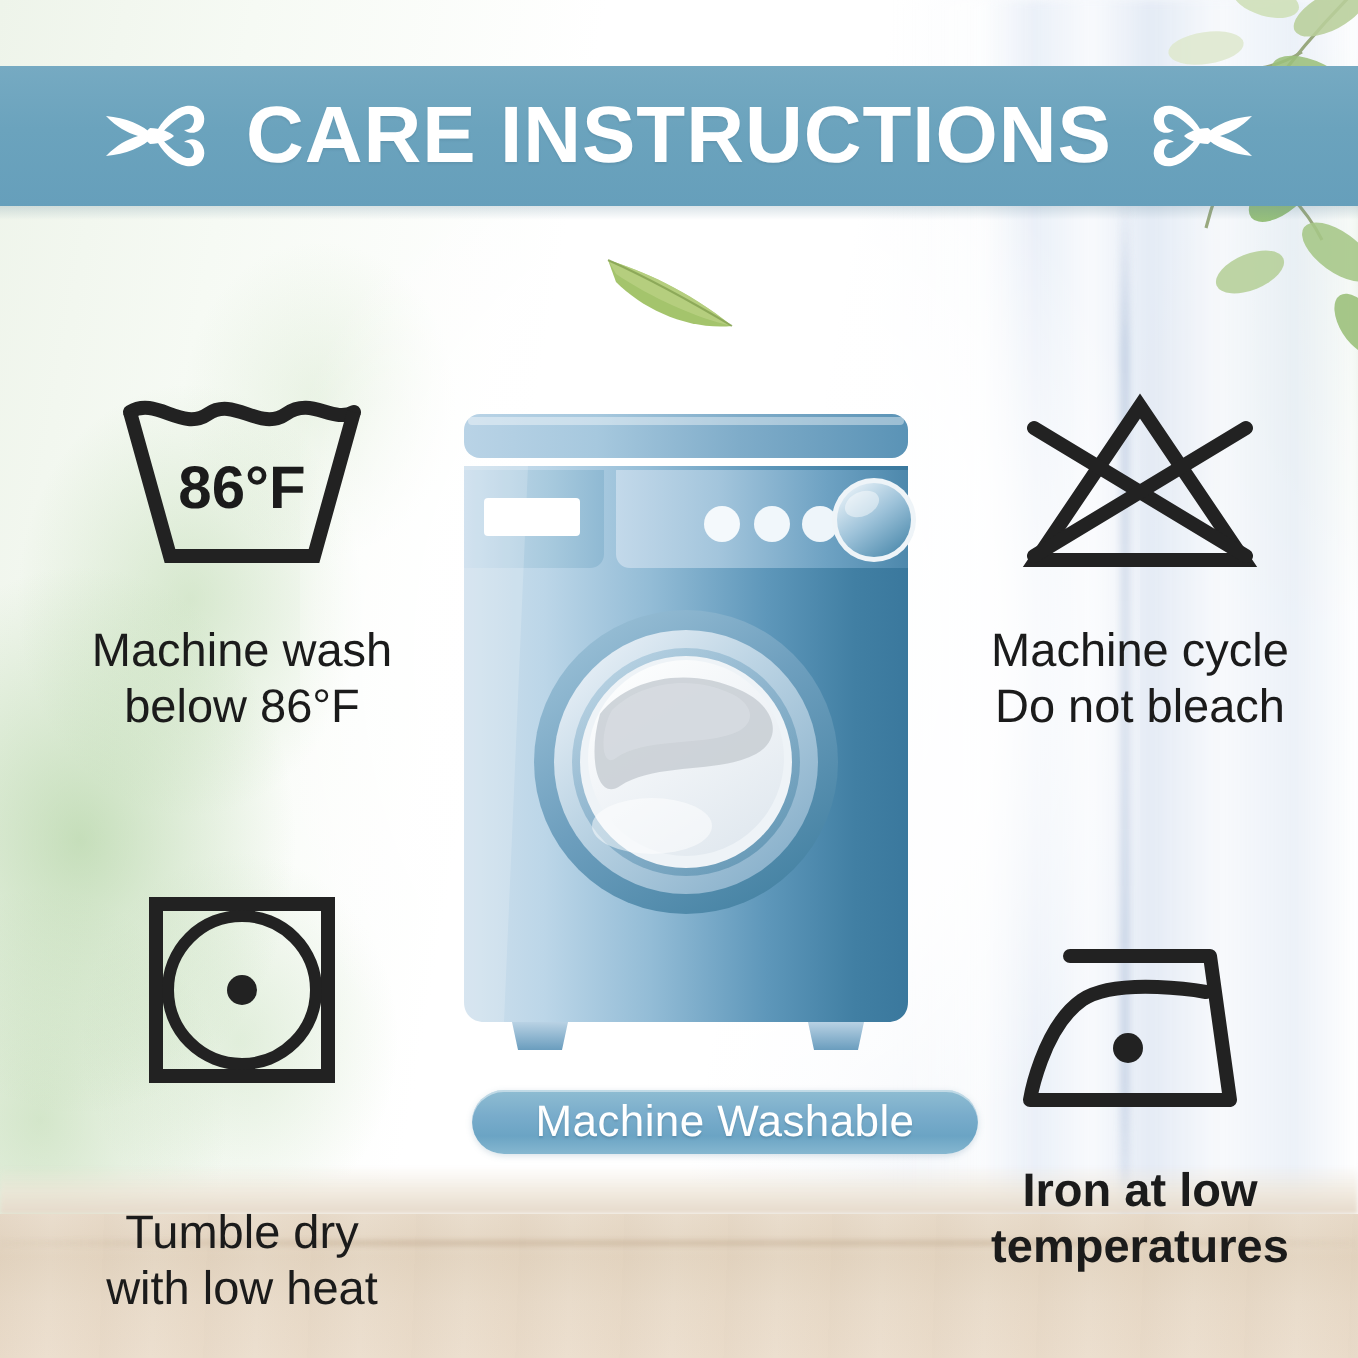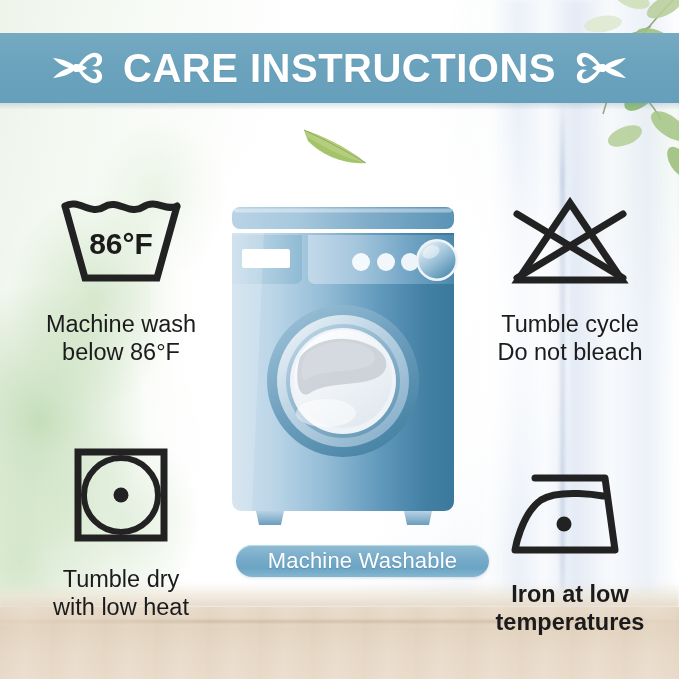--- a/index.html
+++ b/index.html
@@ -214,7 +214,7 @@
         <path d="M118 18 L 12 82" stroke="#222" stroke-width="7" fill="none" stroke-linecap="round"></path>
       </svg>
     </span>
-    <span class="care-label">Tumble cycle
+    <span class="care-label">Machine cycle
 Do not bleach</span>
   </div>
 

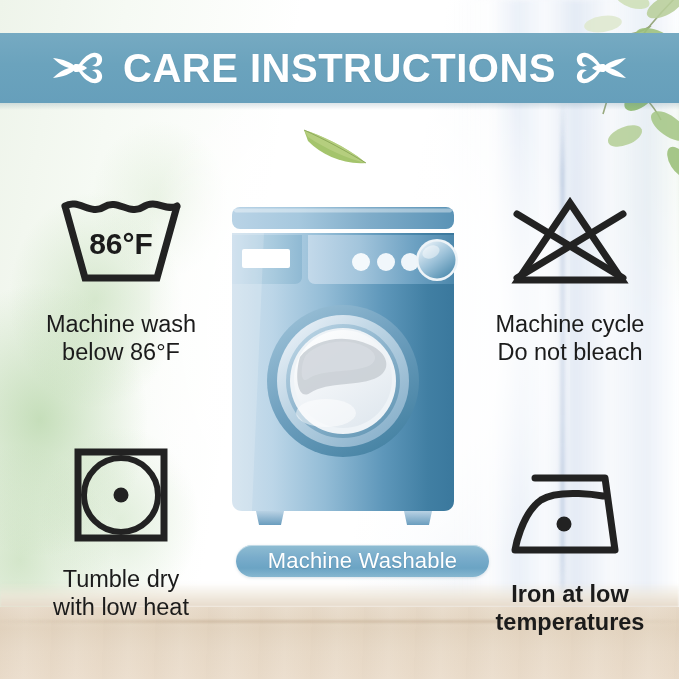--- a/index.html
+++ b/index.html
@@ -107,7 +107,7 @@
   }
   #care-wash   { left: 14px;  top: 196px; width: 214px; }
   #care-bleach { left: 470px; top: 196px; width: 200px; }
-  #care-dry    { left: 14px;  top: 447px; width: 214px; }
+  #care-dry    { left: 14px;  top: 447px; width: 214px; gap: 36px; }
   #care-iron   { left: 470px; top: 466px; width: 200px; font-weight: bold; }
 
   

